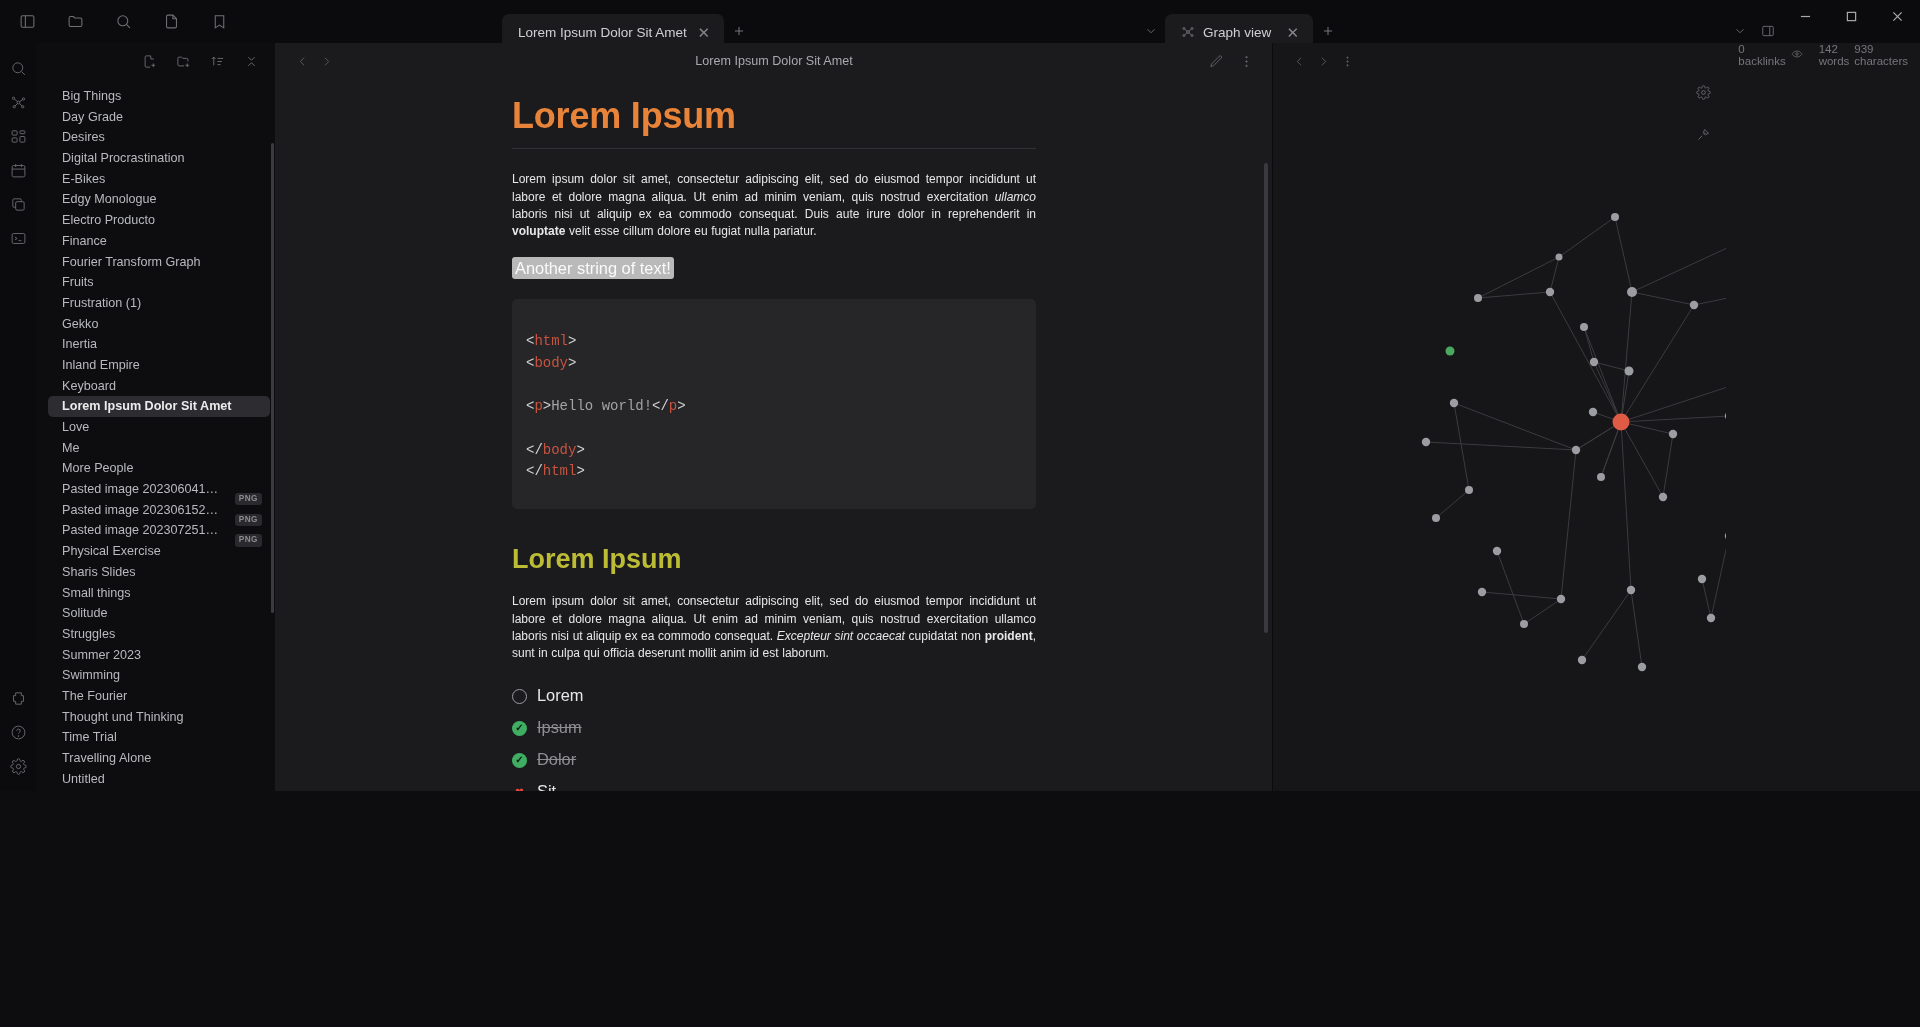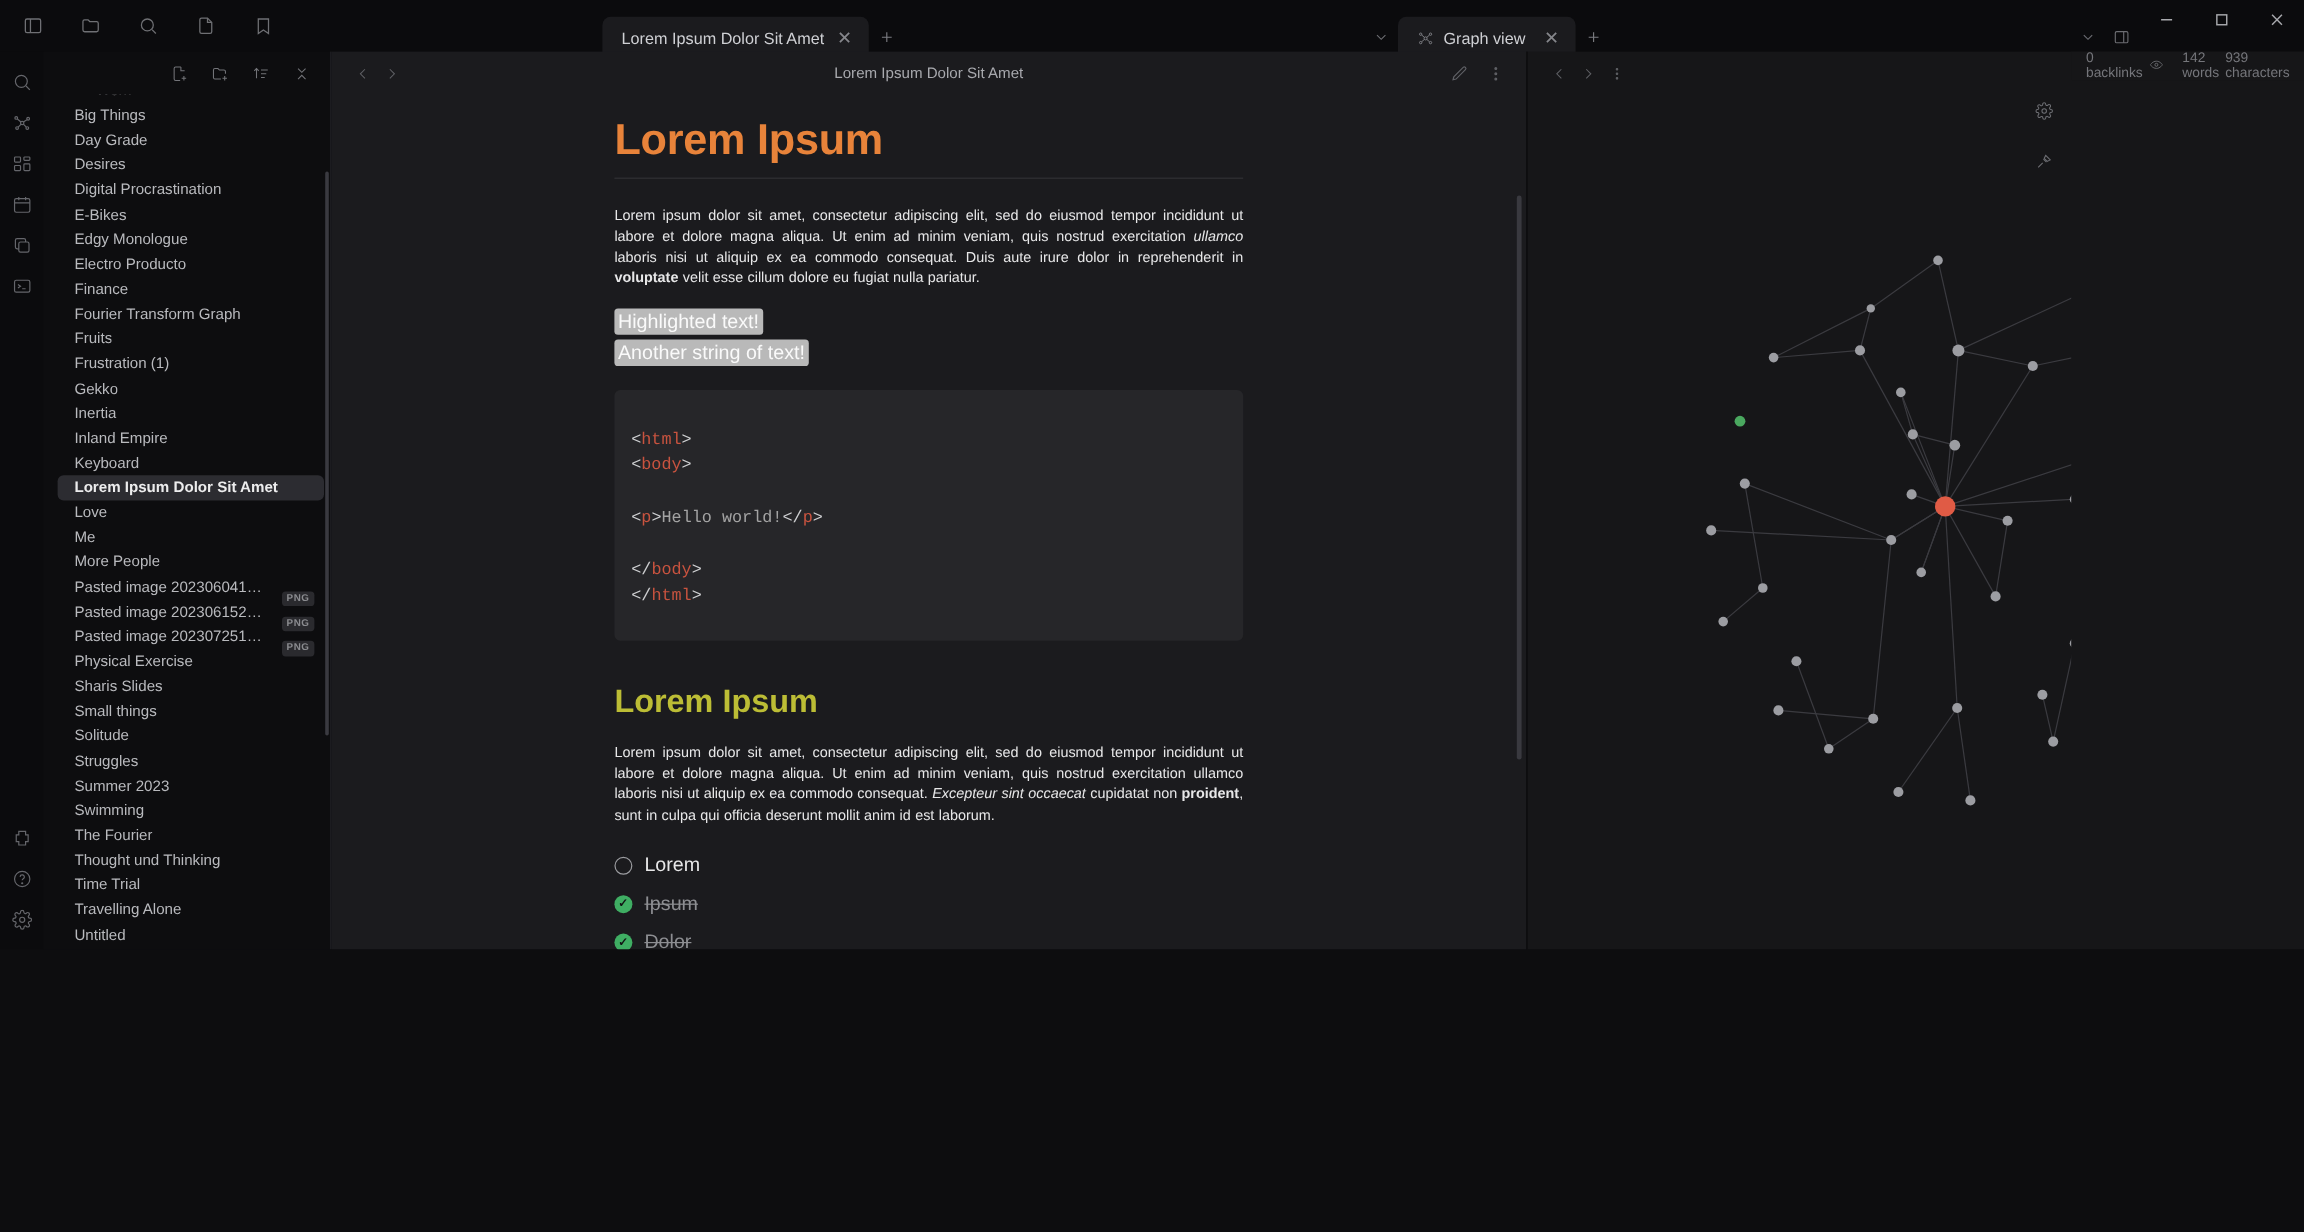--- a/index.html
+++ b/index.html
@@ -556,7 +556,6 @@
 
           <p class="md"><span>Lorem ipsum dolor sit amet, consectetur adipiscing elit, sed do eiusmod tempor incididunt ut labore et dolore magna aliqua. Ut enim ad minim veniam, quis nostrud exercitation </span><em>ullamco</em><span> laboris nisi ut aliquip ex ea commodo consequat. Duis aute irure dolor in reprehenderit in </span><strong>voluptate</strong><span> velit esse cillum dolore eu fugiat nulla pariatur.</span></p>
 
-          <div class="hl-line"><span class="hl">Highlighted text!</span></div>
           <div class="hl-line"><span class="hl">Another string of text!</span></div>
 
           <div class="codeblock"><span class="punc">&lt;</span><span class="tag">html</span><span class="punc">&gt;</span>

